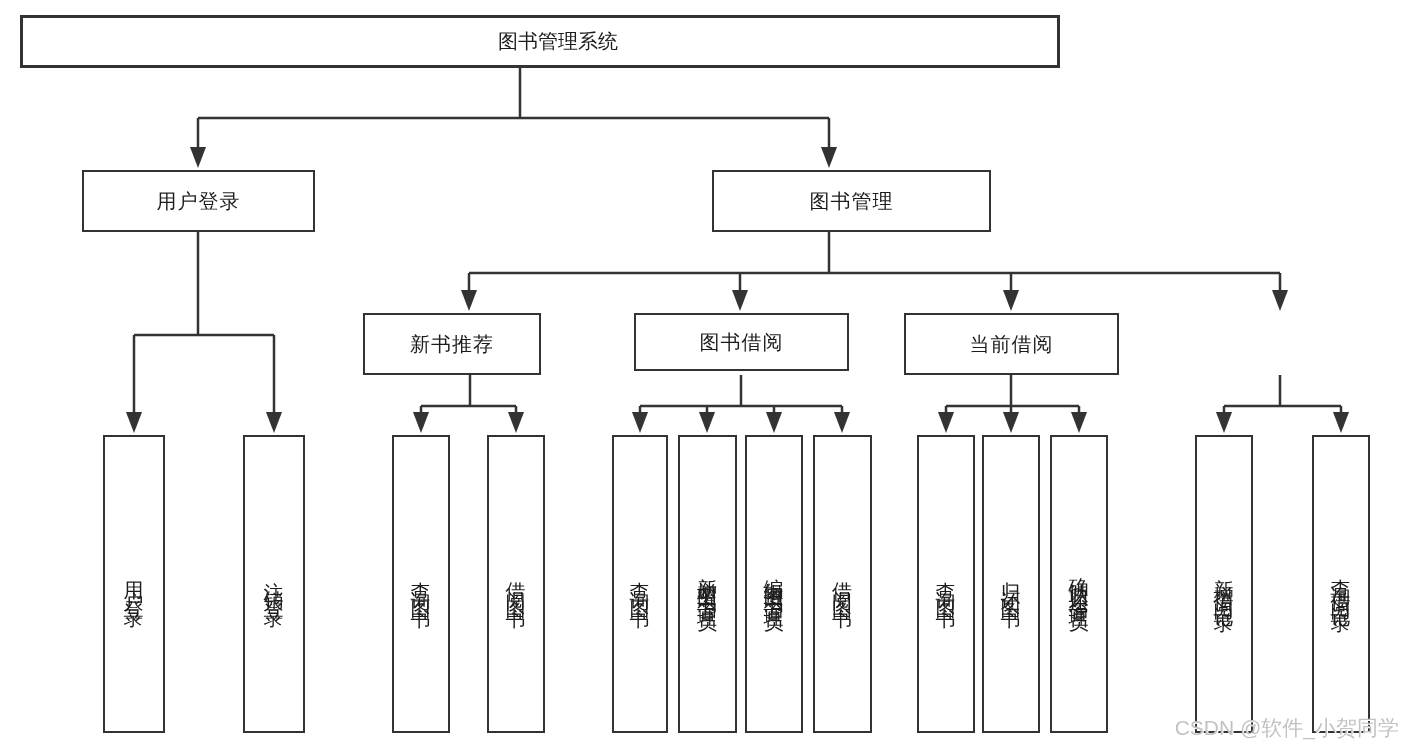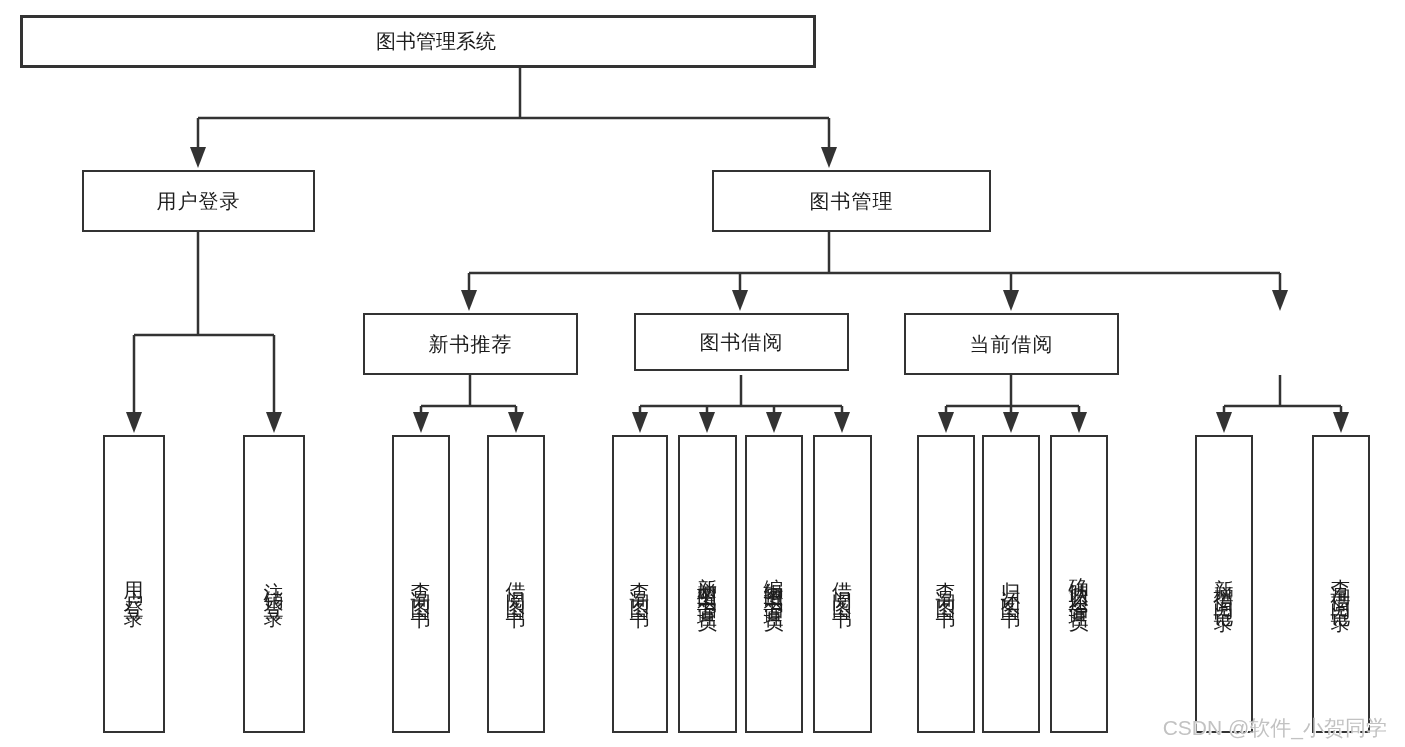--- a/index.html
+++ b/index.html
@@ -123,7 +123,7 @@
       <polygon points="1333,412 1349,412 1341,433" fill="#333333"></polygon>
     </svg>
 
-  <div class="node root" style="left:20px; top:15px; width:796px; height:53px;padding-left:36px;">
+  <div class="node root" style="left:20px; top:15px; width:1040px; height:53px;padding-left:36px;">
     <span>图书管理系统</span>
   </div>
 

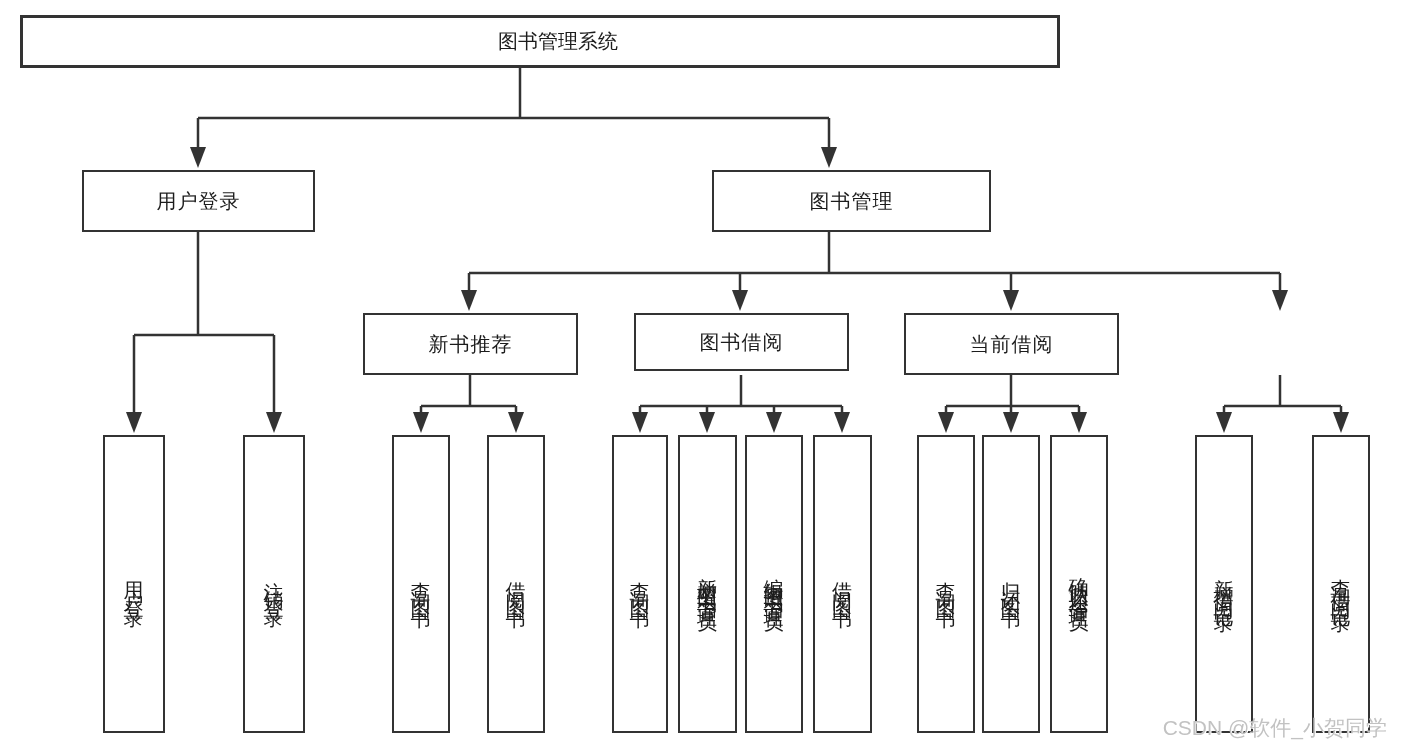--- a/index.html
+++ b/index.html
@@ -134,7 +134,7 @@
     <span>图书管理</span>
   </div>
 
-  <div class="node h" style="left:363px; top:313px; width:215px; height:62px;">
+  <div class="node h" style="left:363px; top:313px; width:178px; height:62px;">
     <span>新书推荐</span>
   </div>
   <div class="node h" style="left:634px; top:313px; width:215px; height:58px;">

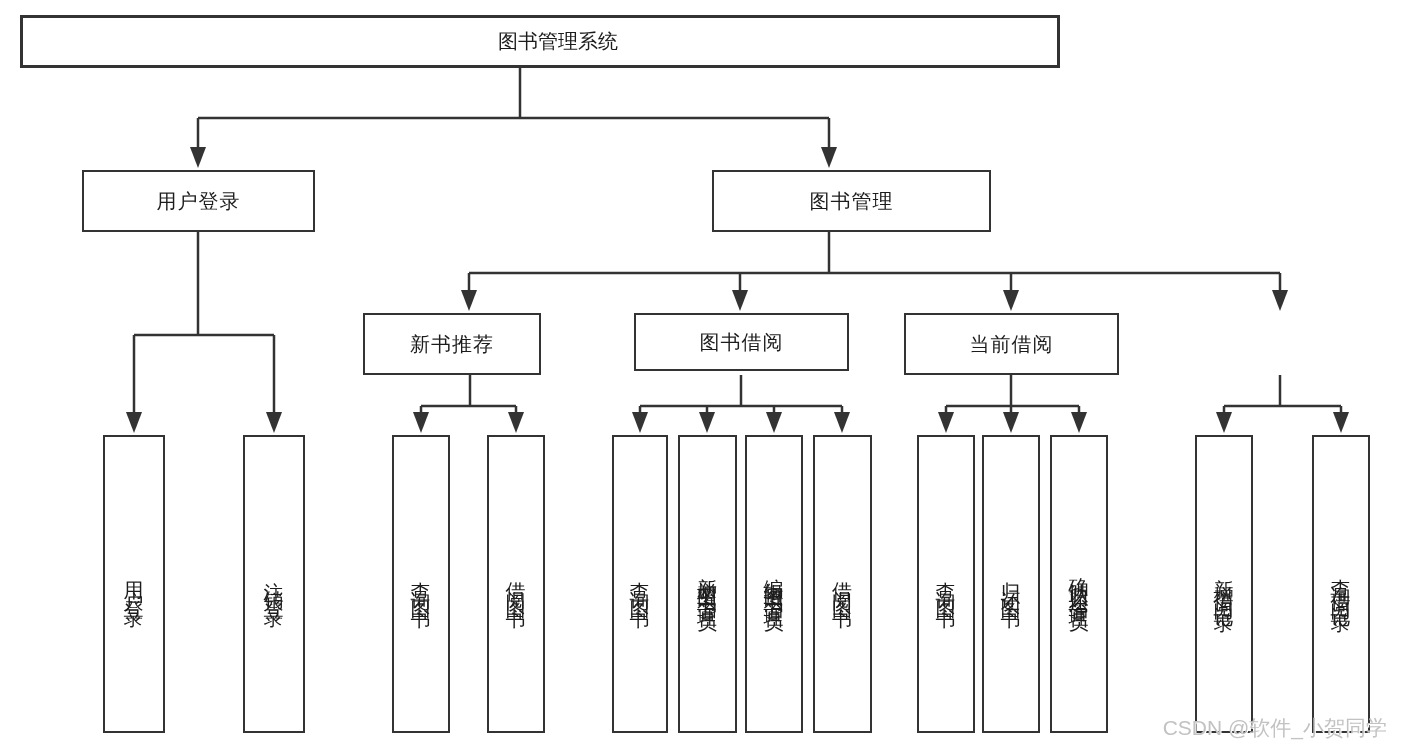--- a/index.html
+++ b/index.html
@@ -53,7 +53,7 @@
   }
   .watermark {
     position: absolute;
-    right: 18px;
+    right: 6px;
     bottom: 5px;
     font-size: 21px;
     color: #c2c2c2;

